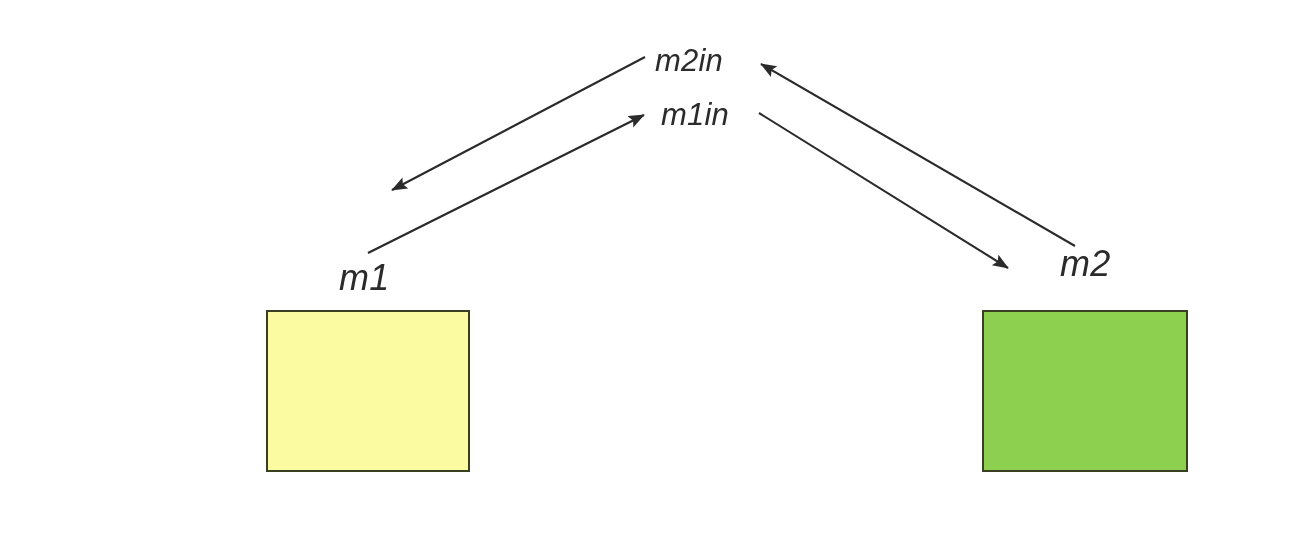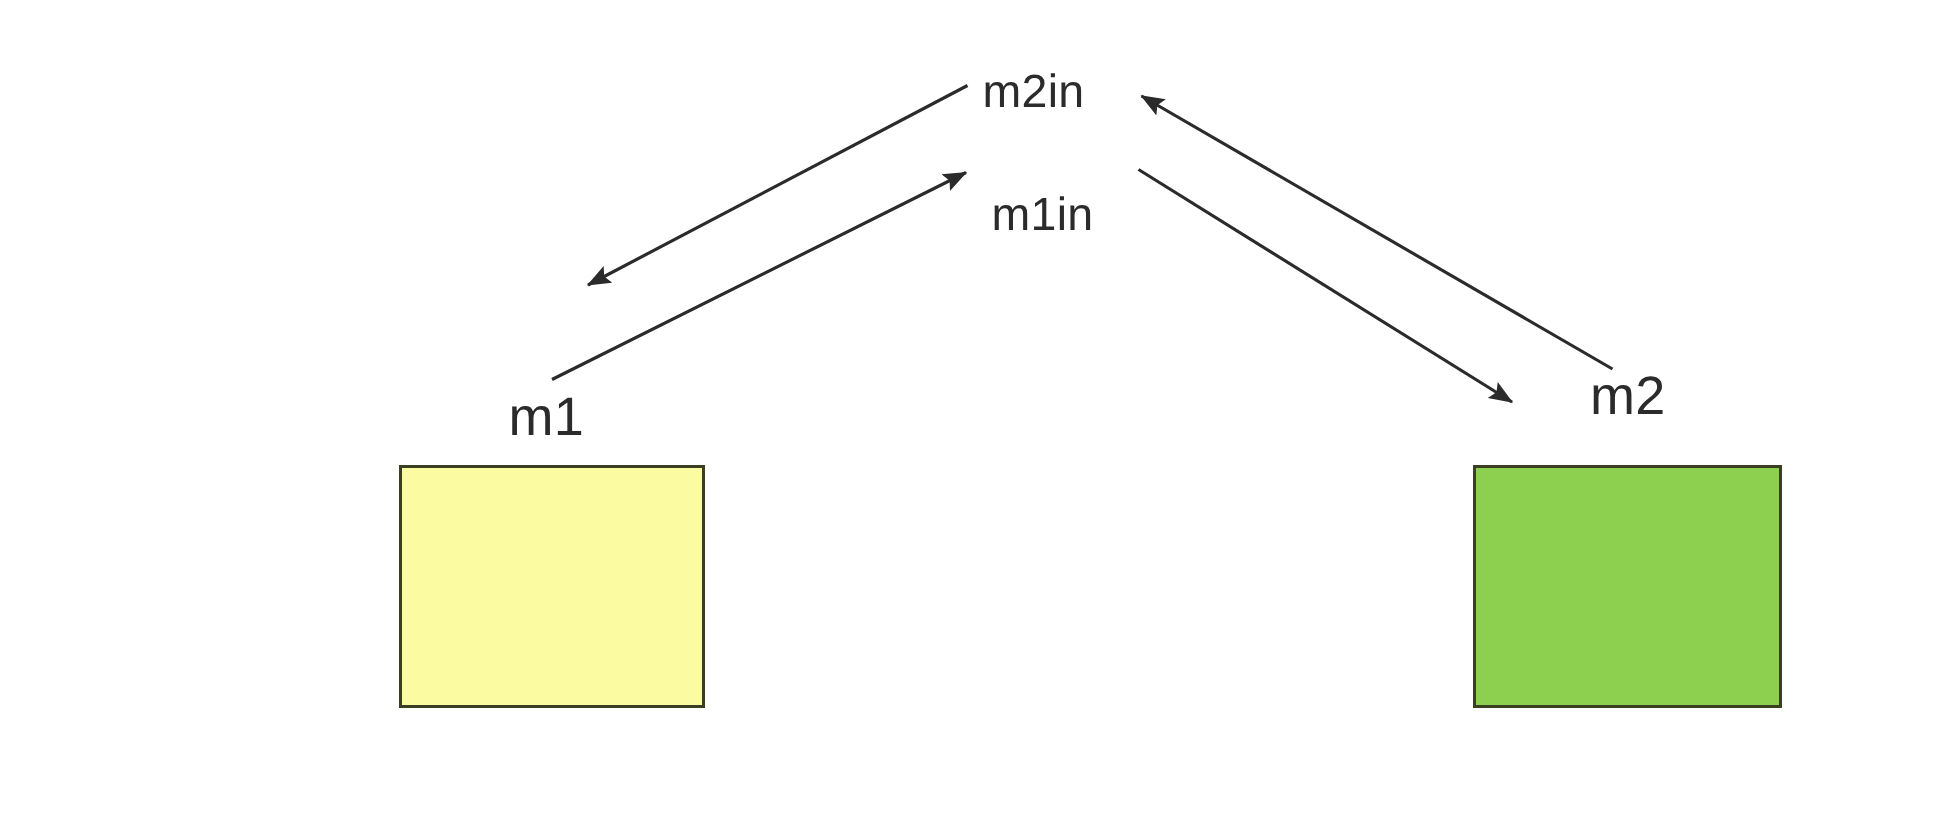--- a/index.html
+++ b/index.html
@@ -16,6 +16,7 @@
     height: 549px;
     background: #ffffff;
     overflow: hidden;
+    font-style: italic;
   }
   #edge-layer {
     position: absolute;

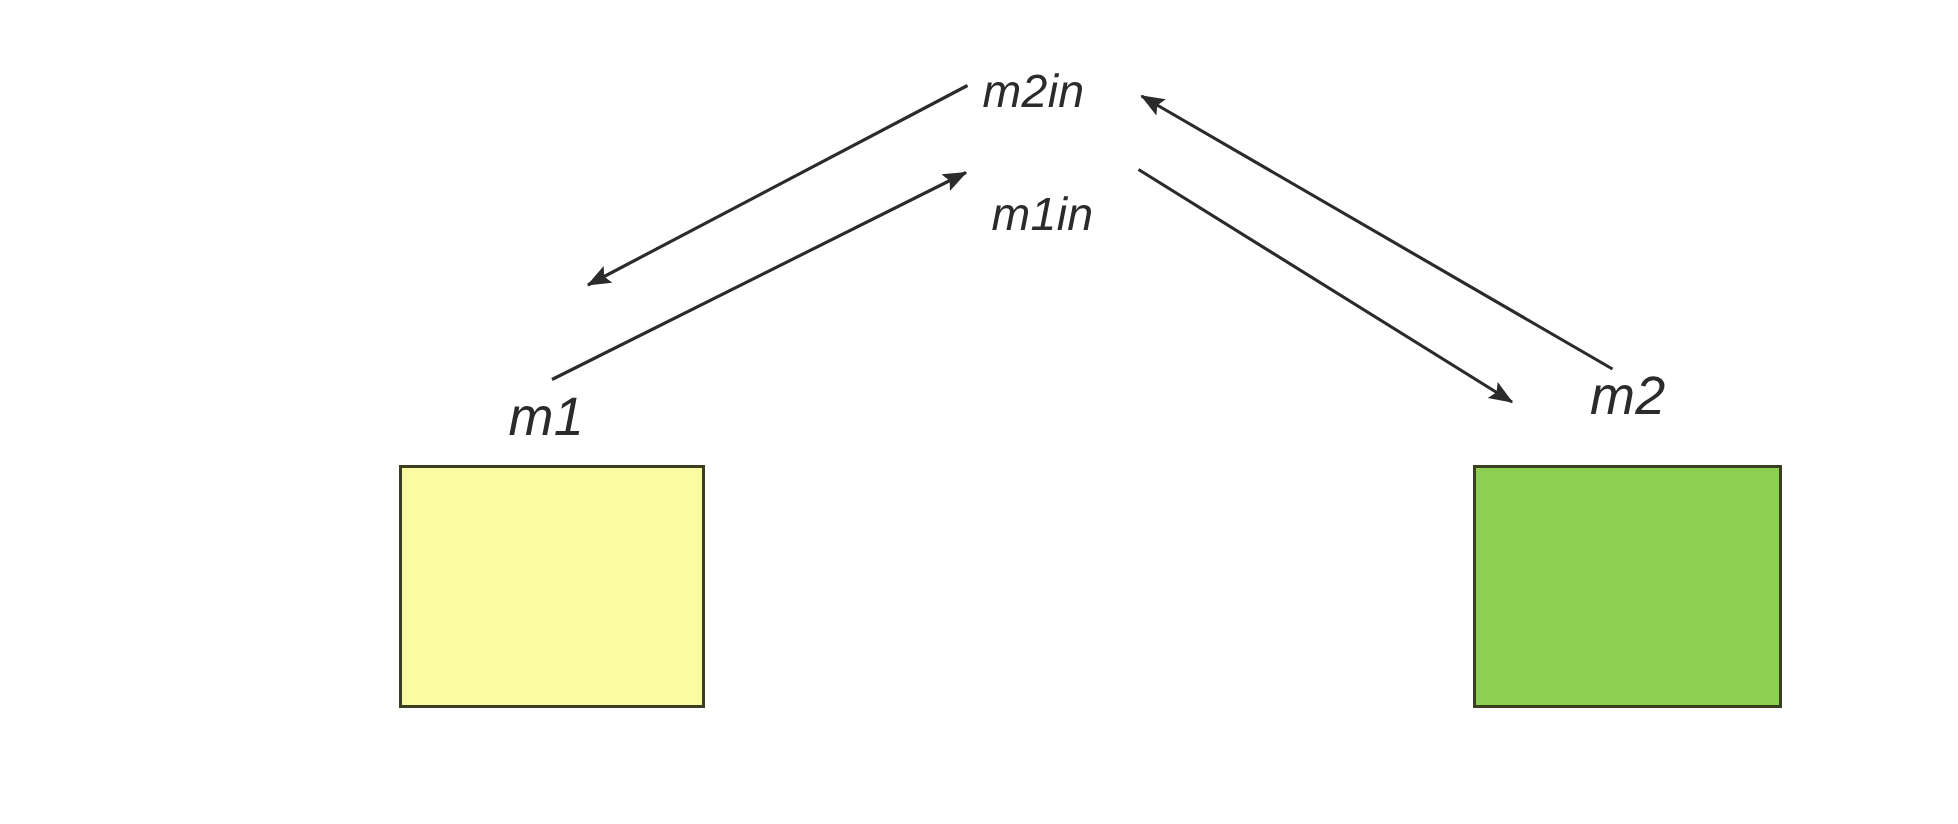--- a/index.html
+++ b/index.html
@@ -65,7 +65,7 @@
     letter-spacing: 0.2px;
   }
   #port-m2in-label { left: 655px; top: 45px; }
-  #port-m1in-label { left: 661px; top: 99px; margin-top: 28px; }
+  #port-m1in-label { left: 661px; top: 99px; }
 </style>
 </head>
 <body style="background: rgb(255, 255, 255);">

